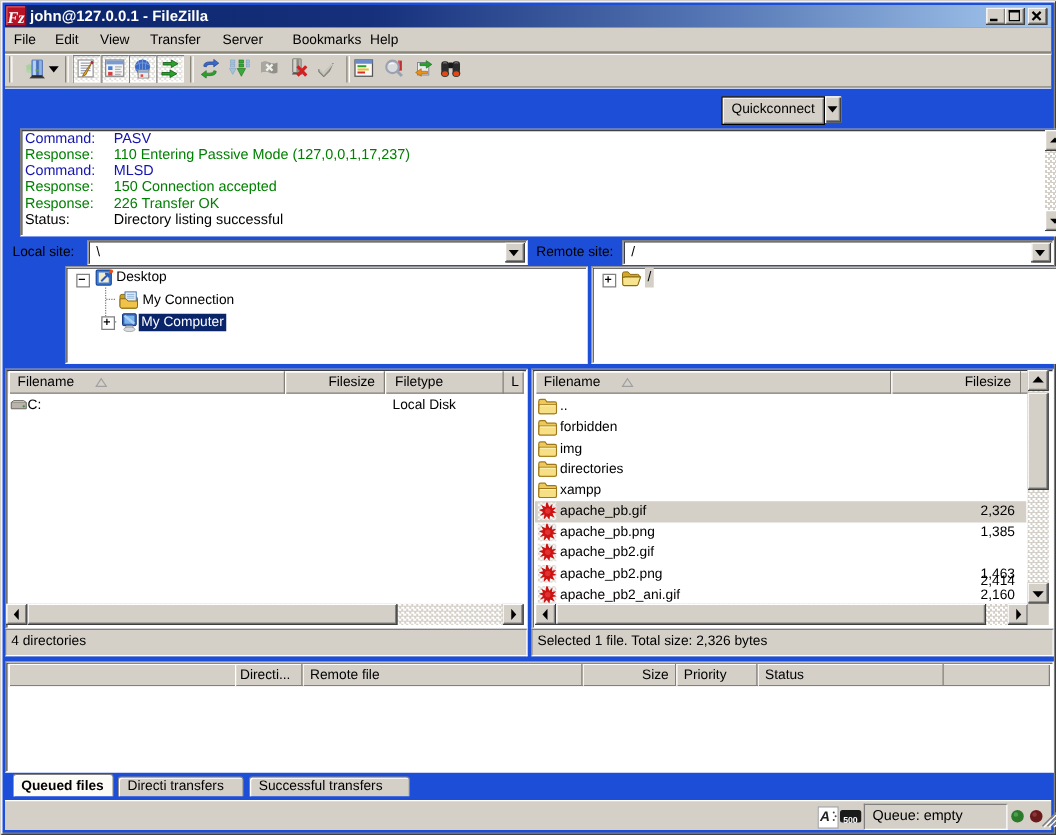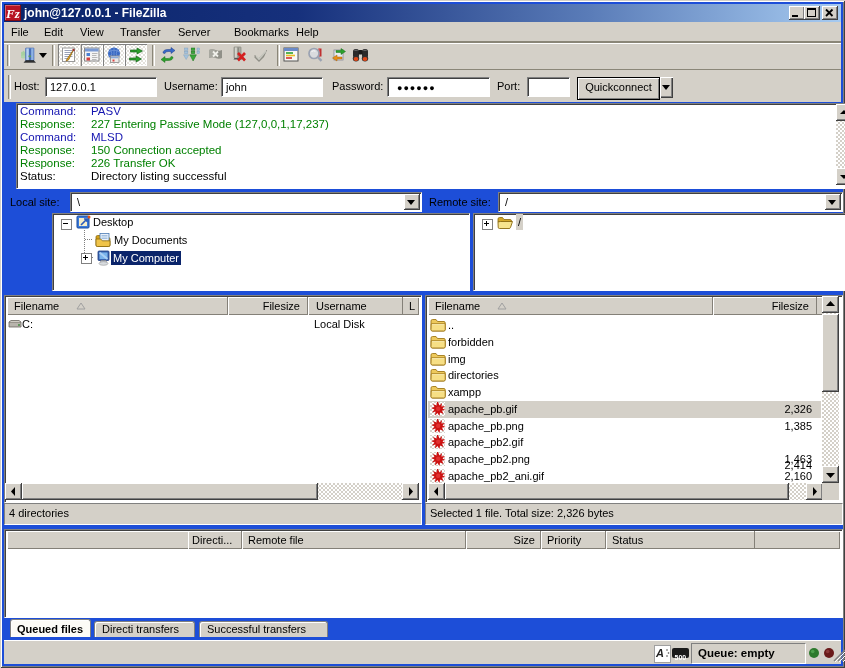--- a/index.html
+++ b/index.html
@@ -290,23 +290,6 @@
     </div>
   </div>
 
-  <div class="abs qc">
-    <div class="grip" style="left:4px;top:5px;height:24px;"></div>
-    <label style="left:10px;">Host:</label>
-    <div class="field" style="left:41px;top:7px;width:110px;height:18px;">
-        <div class="v">127.0.0.1</div>
-      </div>
-    <label style="left:160px;">Username:</label>
-    <div class="field" style="left:217px;top:7px;width:100px;height:18px;">
-        <div class="v">john</div>
-      </div>
-    <label style="left:328px;">Password:</label>
-    <div class="field" style="left:383px;top:7px;width:101px;height:18px;">
-        <div class="v" style="font-size:9px;letter-spacing:1px;top:5px;left:9px;">●●●●●●</div>
-      </div>
-    <label style="left:493px;">Port:</label>
-    <div class="field" style="left:523px;top:7px;width:41px;height:18px;"></div>
-  </div>
   <div class="abs qcbtn">Quickconnect</div>
   <div class="abs qcdrop">
       <div class="arrow-d" style="position:absolute;left:2px;top:8px;"></div>

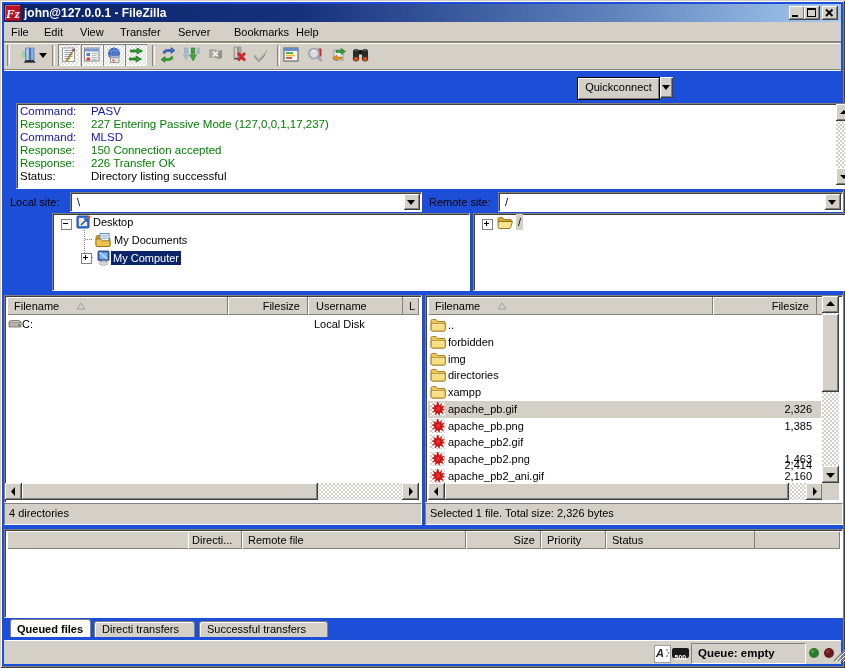--- a/index.html
+++ b/index.html
@@ -297,7 +297,7 @@
 
   <div class="abs sunken log">
     <div class="logln" style="top:1px;color:#1414b0;">Command:<b>PASV</b></div>
-    <div class="logln" style="top:14px;color:#008000;">Response:<b>227 Entering Passive Mode (127,0,0,1,17,237)</b></div>
+    <div class="logln" style="top:14px;color:#008000;">Response:<b>110 Entering Passive Mode (127,0,0,1,17,237)</b></div>
     <div class="logln" style="top:27px;color:#1414b0;">Command:<b>MLSD</b></div>
     <div class="logln" style="top:40px;color:#008000;">Response:<b>150 Connection accepted</b></div>
     <div class="logln" style="top:53px;color:#008000;">Response:<b>226 Transfer OK</b></div>

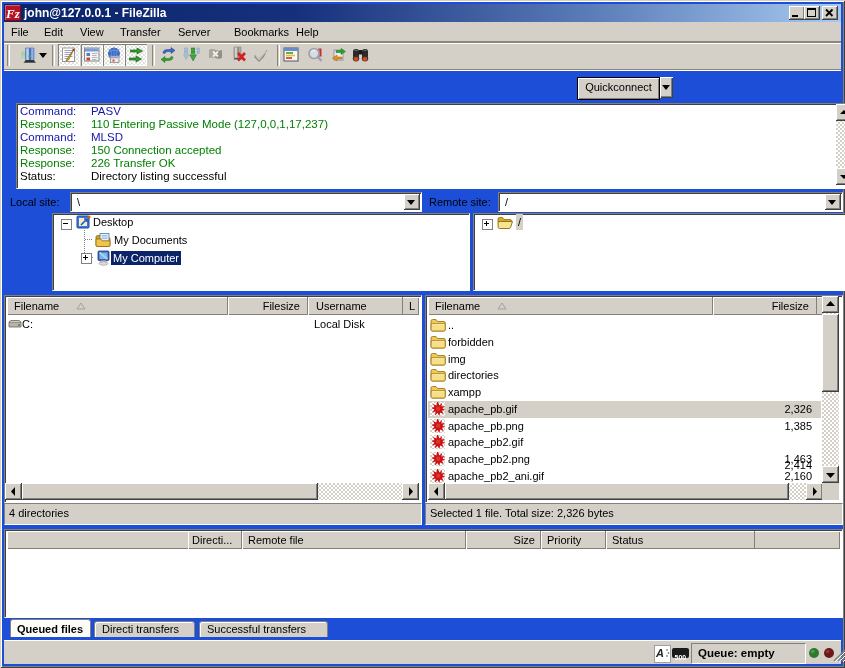--- a/index.html
+++ b/index.html
@@ -358,7 +358,7 @@
         <path d="M6.5 3.5 h6 M6.5 5 h6 M6.5 6.5 h6" stroke="#90b4d8" stroke-width="0.8"></path>
         <path d="M1 7 H5.8 L7.3 8.8 H15 V13 Q15 14.5 13.5 14.5 H2.5 Q1 14.5 1 13 Z" fill="#f0c44a" stroke="#8a6a10" stroke-width="0.8"></path>
       </svg>
-      <span style="position:absolute;left:19px;top:2px;">My Documents</span>
+      <span style="position:absolute;left:19px;top:2px;">My Connection</span>
     </div>
     <div class="pm plus" style="left:28px;top:39px;"></div>
     <div class="titem" style="left:42px;top:36px;height:16px;">

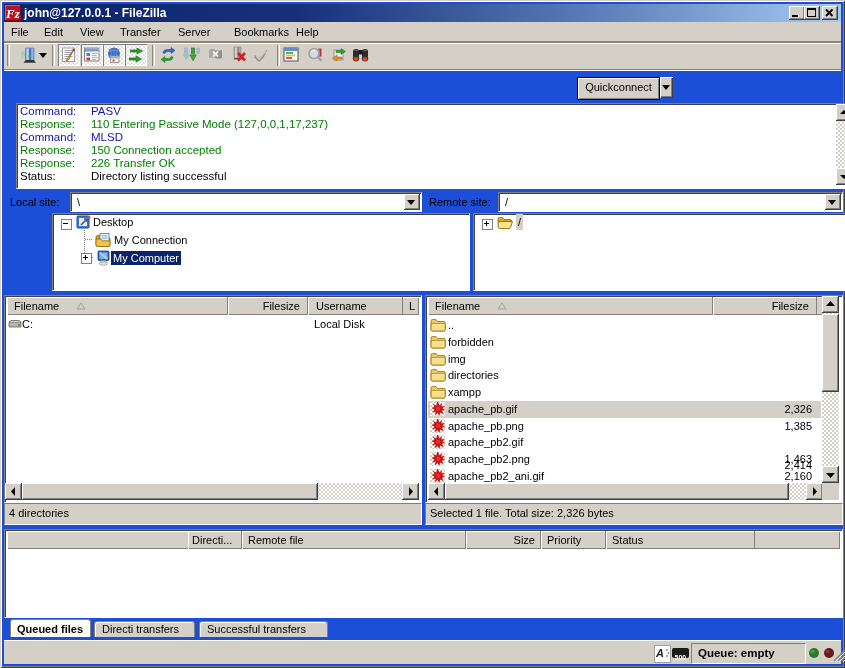--- a/index.html
+++ b/index.html
@@ -395,7 +395,7 @@
           <span style="right:8px;">Filesize</span>
         </div>
       <div class="hcell" style="left:301px;width:95px;">
-          <span style="left:8px;">Username</span>
+          <span style="left:8px;">Filetype</span>
         </div>
       <div class="hcell" style="left:396px;width:16px;box-shadow:none;">
           <span style="left:6px;">L</span>

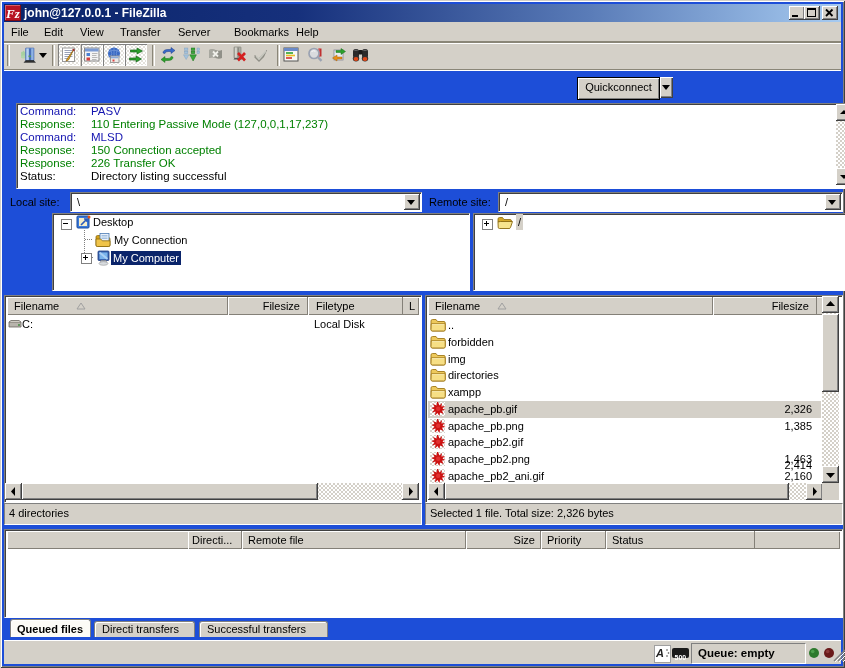--- a/index.html
+++ b/index.html
@@ -581,7 +581,7 @@
         </svg>
     </div>
     <div style="position:absolute;left:687px;top:3px;width:113px;height:19px;border:1px solid;border-color:#808080 #fff #fff #808080;">
-      <span style="position:absolute;left:6px;top:3px;font-size:11.5px;font-weight:bold;">Queue: empty</span>
+      <span style="position:absolute;left:6px;top:3px;font-size:11.5px;">Queue: empty</span>
     </div>
     <svg width="30" height="14" style="position:absolute;left:804px;top:7px;">
       <circle cx="6" cy="6" r="5" fill="#2d7a2d"></circle>

